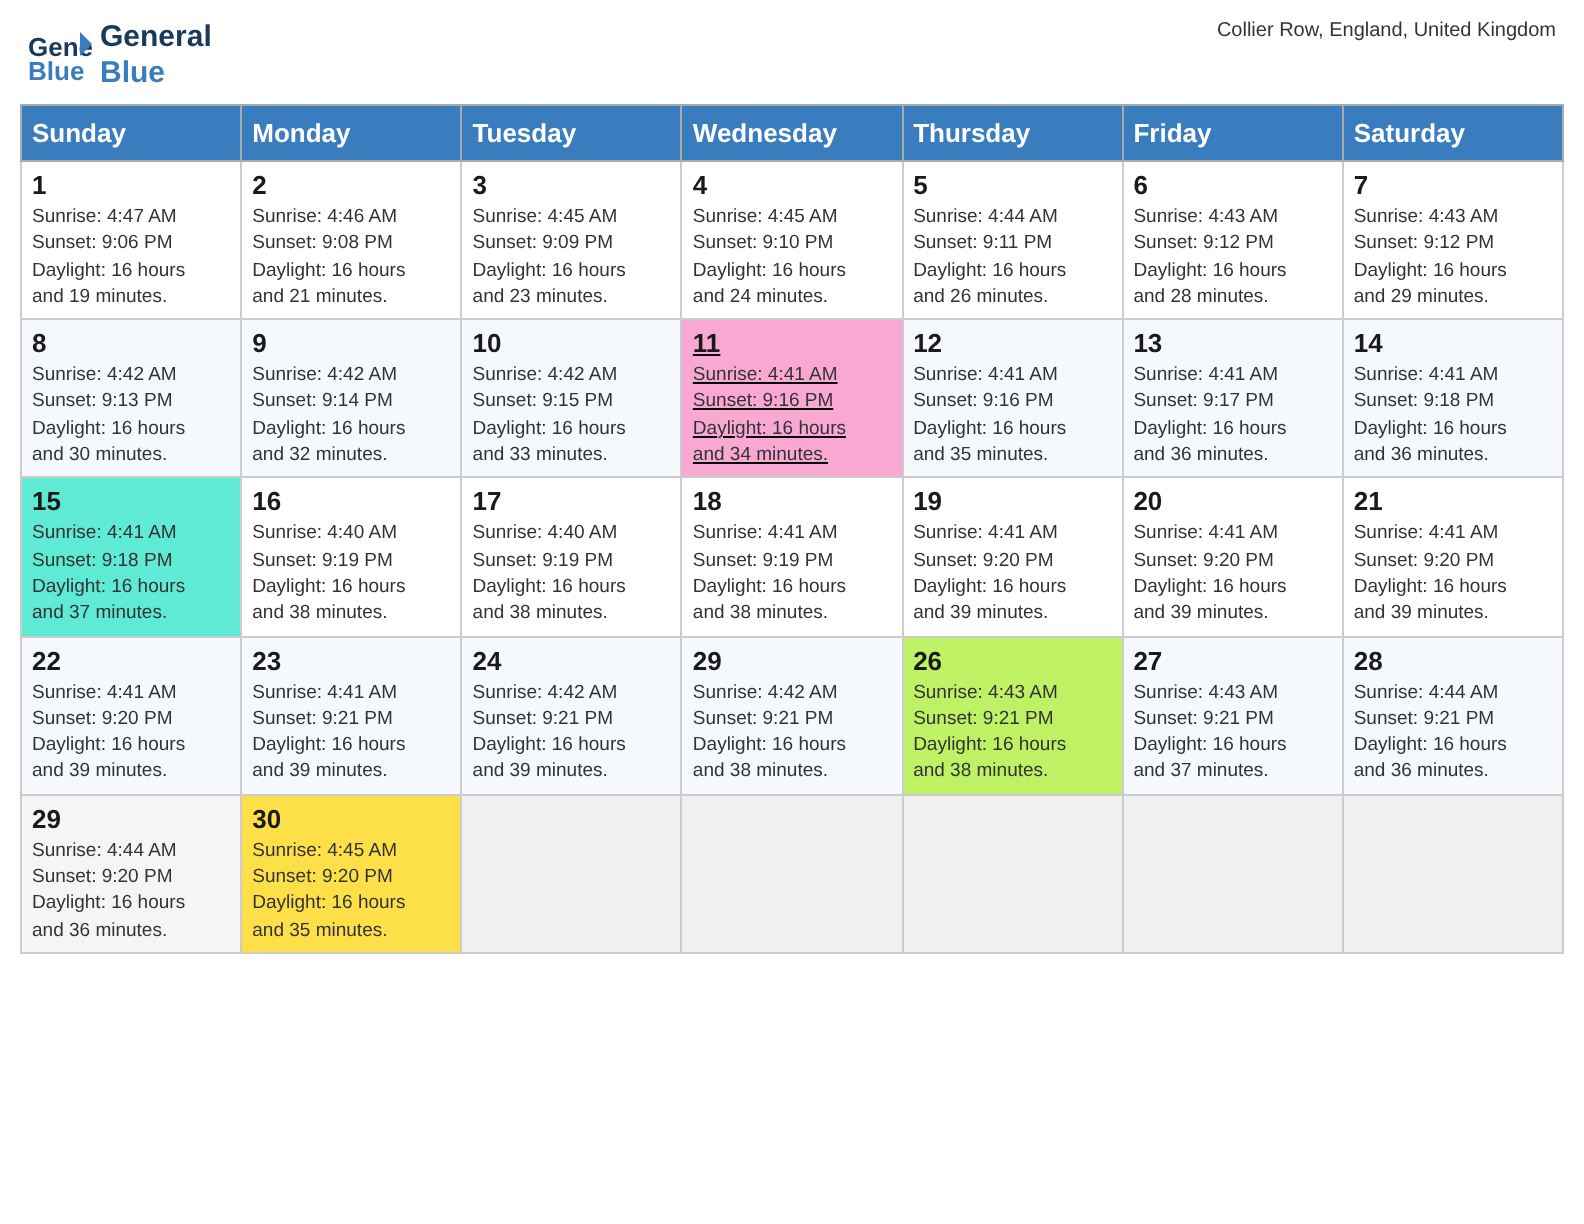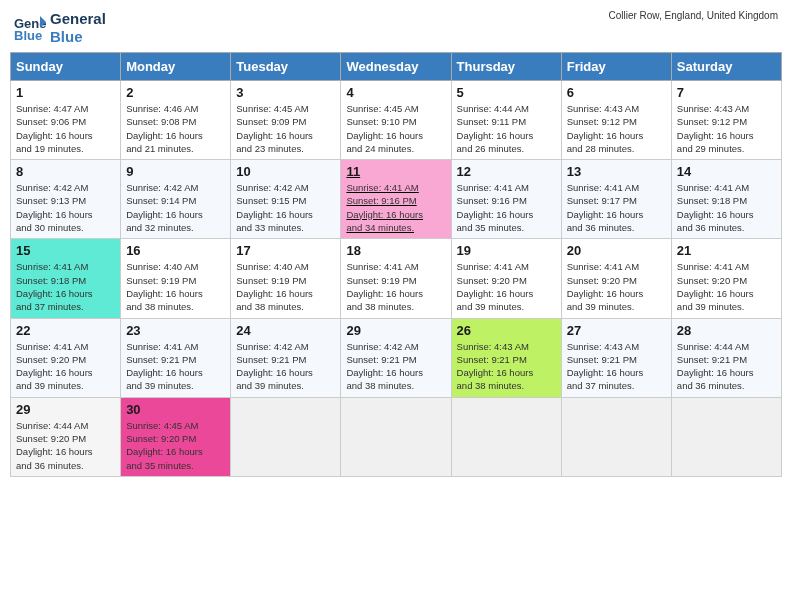--- a/index.html
+++ b/index.html
@@ -324,7 +324,7 @@
 Daylight: 16 hours
 and 36 minutes.</div>
         </td>
-        <td style="background: #ec4899;">
+        <td style="background: #fde047;">
           <span class="day-num">30</span>
           <div class="day-info" style="white-space: pre-line;">Sunrise: 4:45 AM
 Sunset: 9:20 PM

